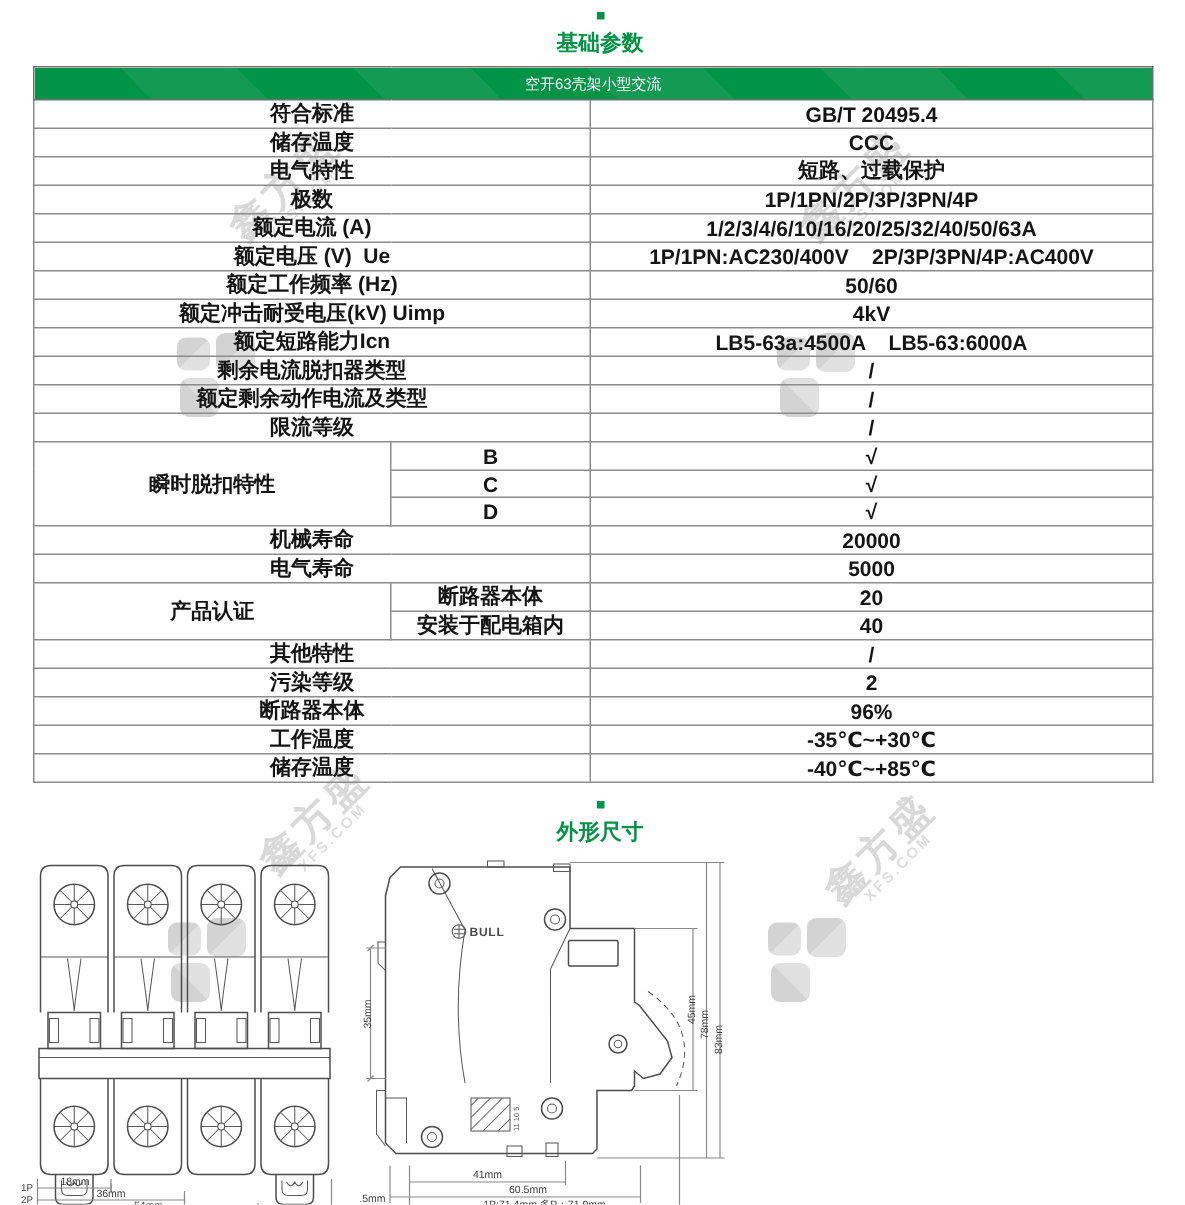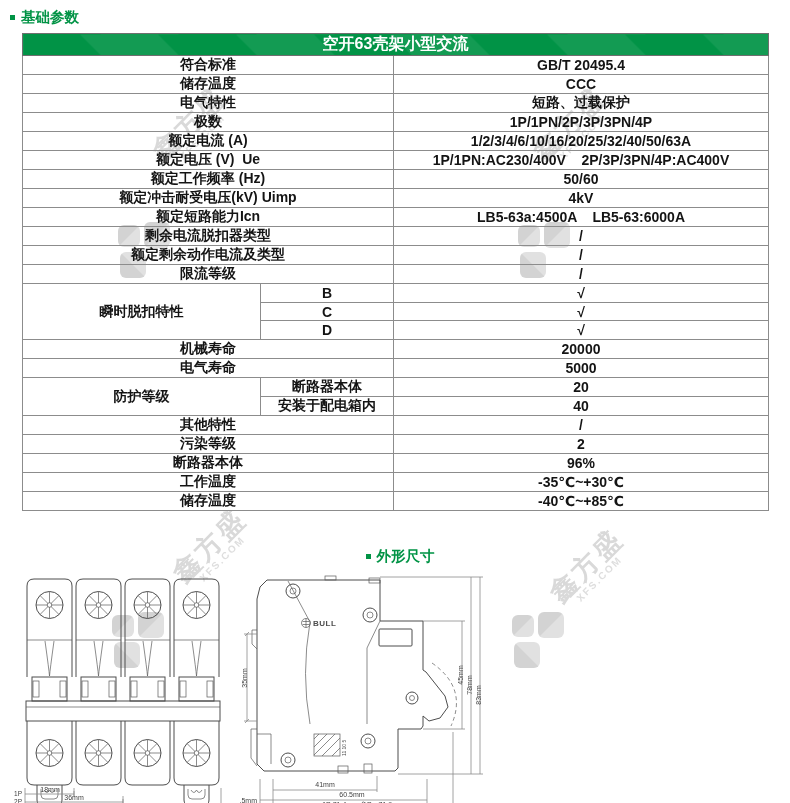--- a/index.html
+++ b/index.html
@@ -21,7 +21,7 @@
   
   .content{position:relative;z-index:1;}
   .sec-title{display:flex;align-items:center;gap:6px;margin:8px 0 6px 10px;
-    color:#019345;font-size:14.5px;font-weight:bold;}
+    color:#019345;font-size:14.5px;font-weight:bold;flex-direction:column;}
   .sec-title .bullet{width:5px;height:5px;background:#019345;flex:0 0 auto;}
   .sec-title.second{margin-top:36px;justify-content:center;}
   table.spec{border-collapse:collapse;table-layout:fixed;width:746px;margin:2px 0 0 22px;}

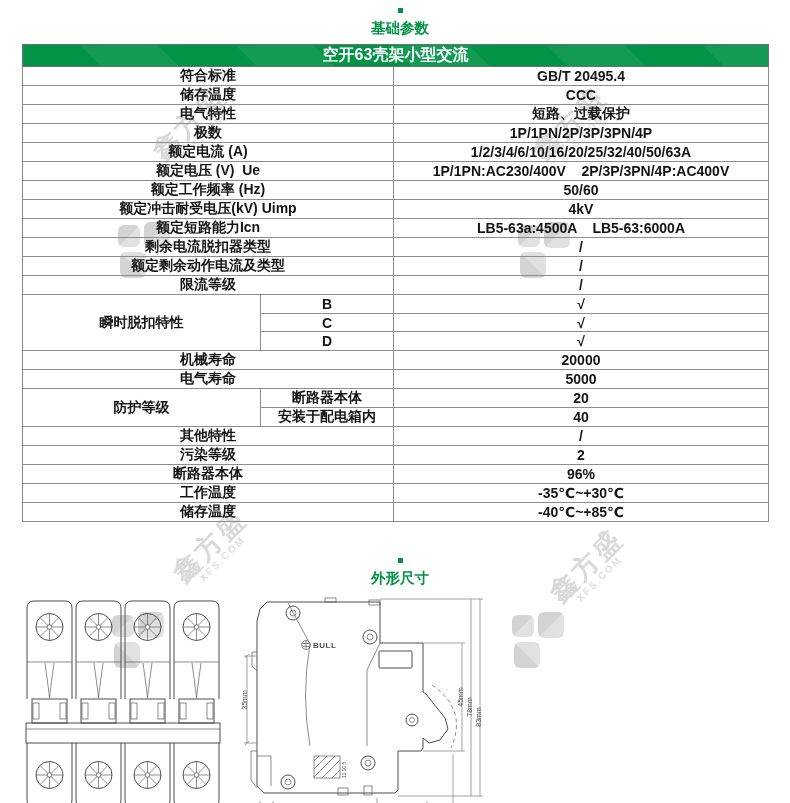--- a/index.html
+++ b/index.html
@@ -30,7 +30,7 @@
   table.spec td.thead{
     background:#019346;
     background-image:repeating-linear-gradient(45deg,transparent 0 55px,rgba(255,255,255,.07) 55px 110px);
-    color:#ffffff;font-size:16px;font-weight:bold;height:21px;border-color:#6f6f6f;}
+    color:#ffffff;font-size:10px;font-weight:normal;height:21px;border-color:#6f6f6f;}
   
   .drawings{position:relative;height:252px;margin-top:8px;}
   .drawings svg{position:absolute;top:0;}

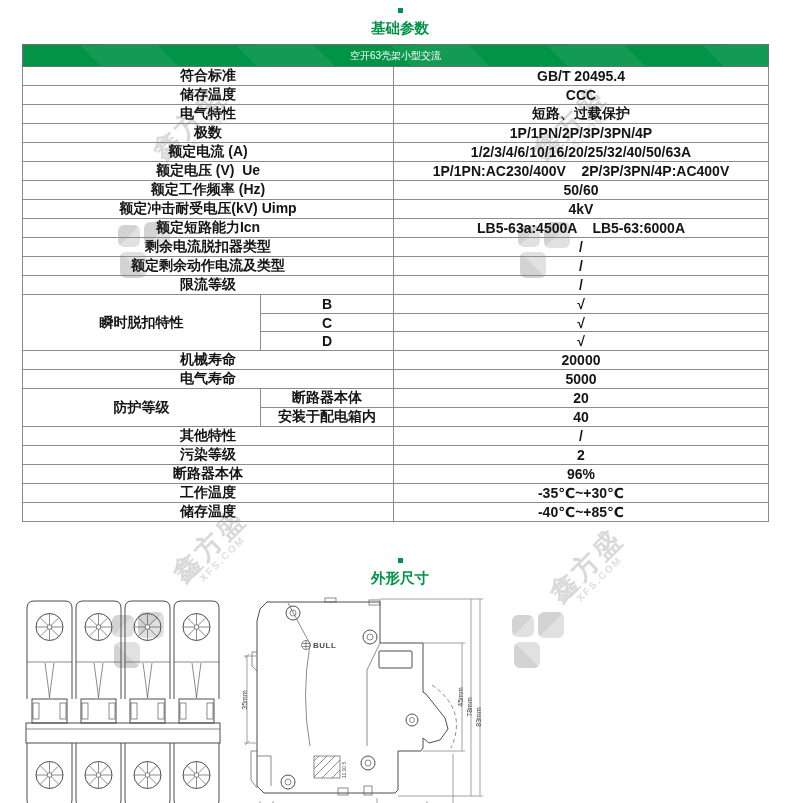--- a/index.html
+++ b/index.html
@@ -172,7 +172,7 @@
           <td>5000</td>
         </tr>
     <tr>
-          <td rowspan="2">防护等级</td>
+          <td rowspan="2">产品认证</td>
           <td>断路器本体</td>
           <td>20</td>
         </tr>

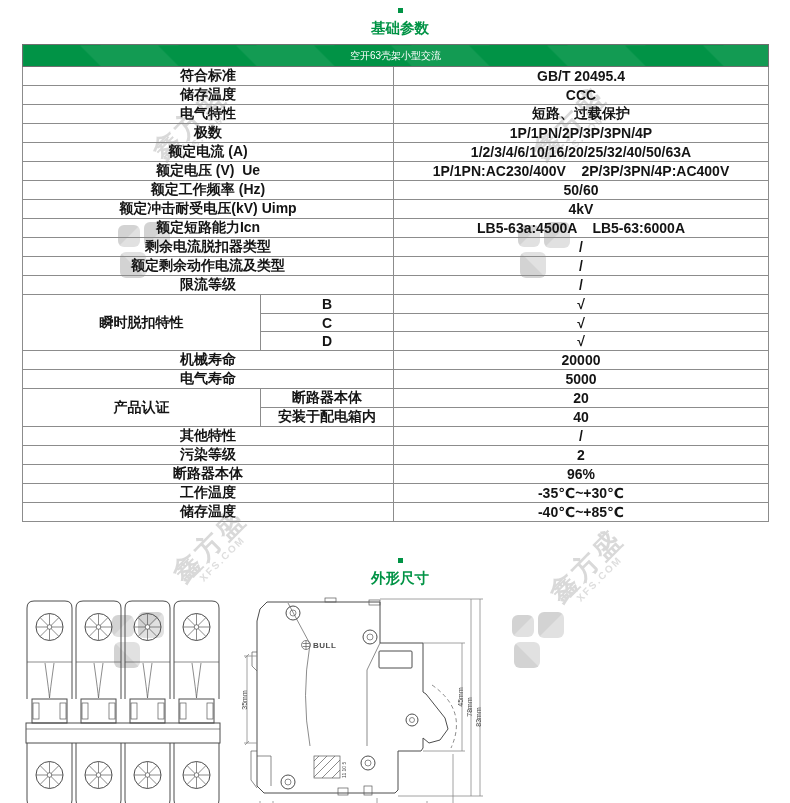--- a/index.html
+++ b/index.html
@@ -23,7 +23,7 @@
   .sec-title{display:flex;align-items:center;gap:6px;margin:8px 0 6px 10px;
     color:#019345;font-size:14.5px;font-weight:bold;flex-direction:column;}
   .sec-title .bullet{width:5px;height:5px;background:#019345;flex:0 0 auto;}
-  .sec-title.second{margin-top:36px;justify-content:center;}
+  .sec-title.second{margin-top:12px;justify-content:center;}
   table.spec{border-collapse:collapse;table-layout:fixed;width:746px;margin:2px 0 0 22px;}
   table.spec td{border:1px solid #8c8c8c;height:17.7px;padding:0 4px;text-align:center;
     font-size:14px;font-weight:600;color:#141414;white-space:pre-wrap;overflow:hidden;}

